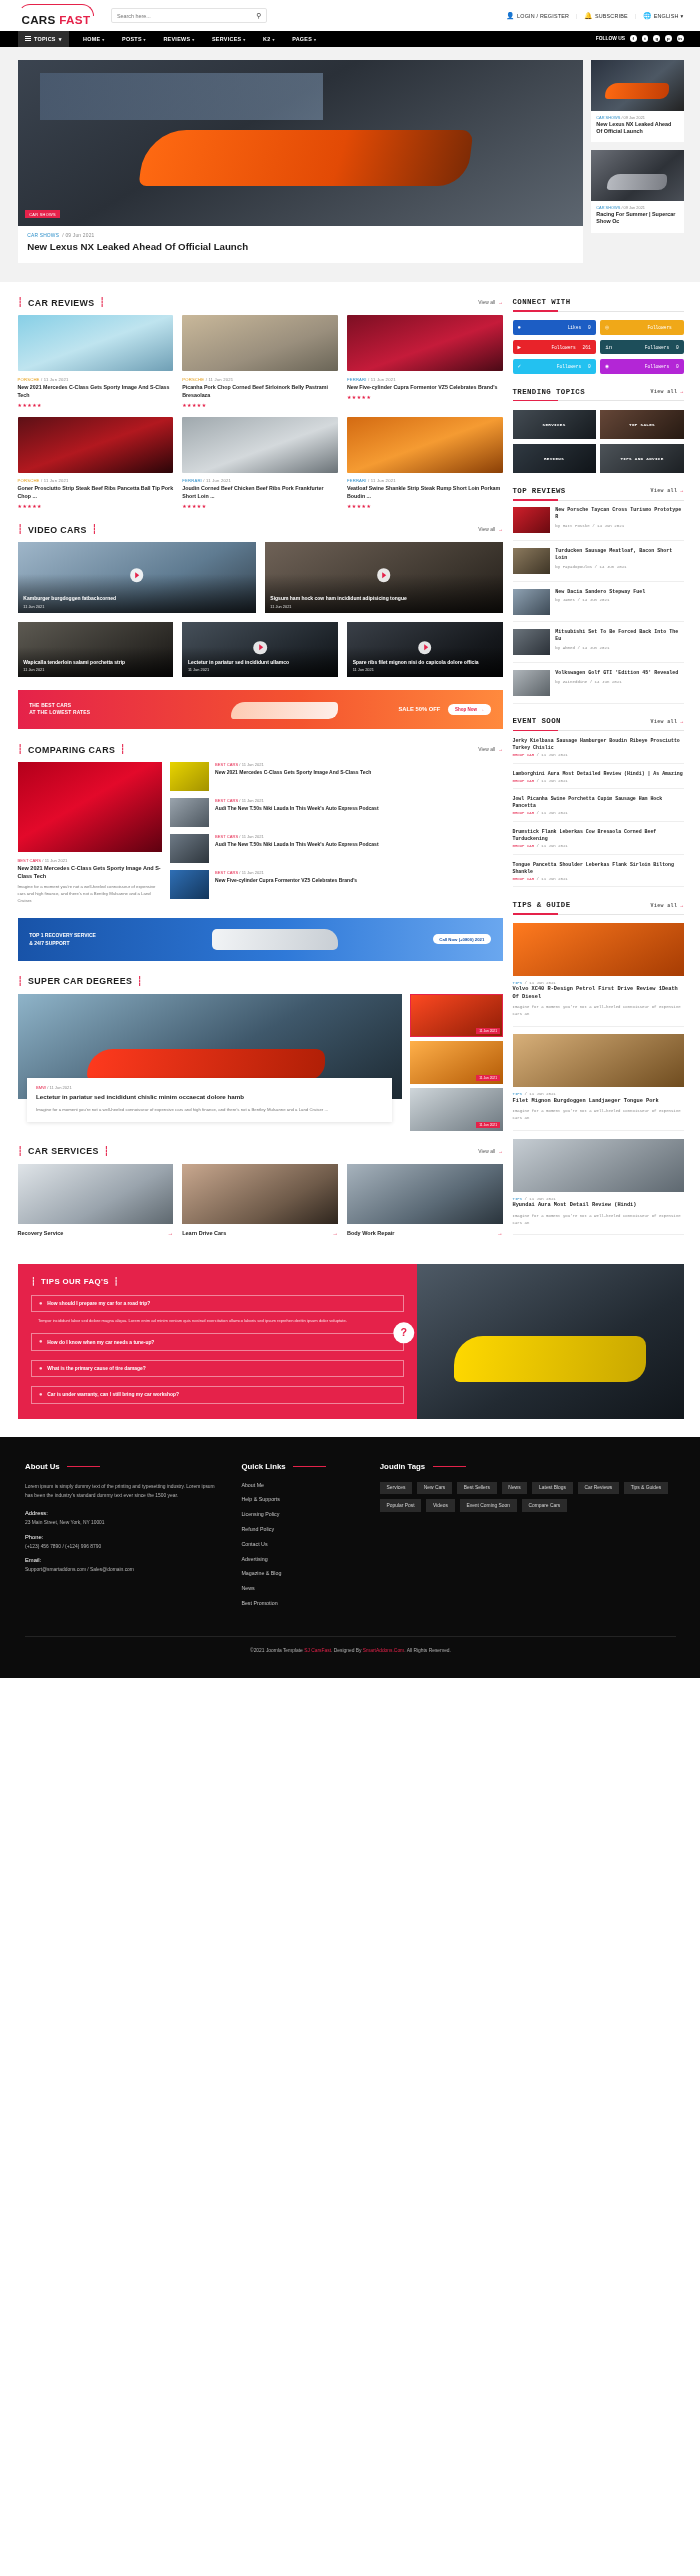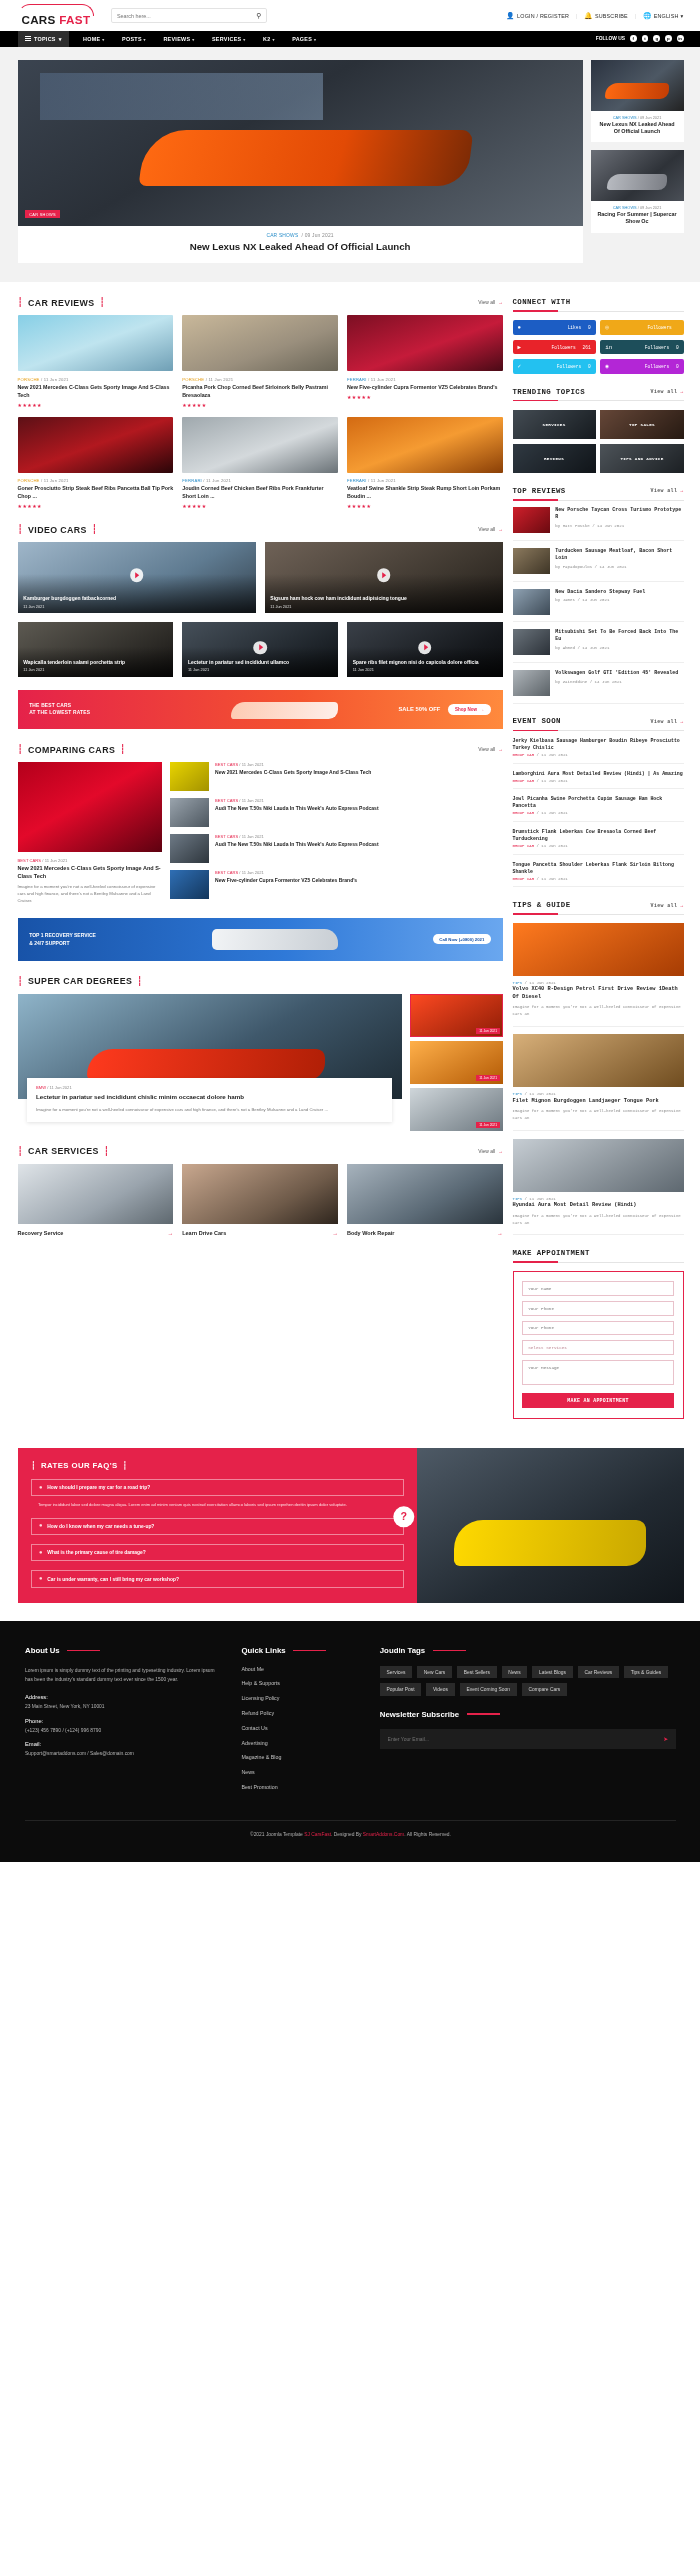--- a/index.html
+++ b/index.html
@@ -41,7 +41,7 @@
      display:flex; align-items:center; justify-content:center; font-size:4.4px; }
 
   
-  .hero { background:#f2f2f2; padding:13.6px 17.5px 19.5px; display:flex; gap:7.8px;text-align:center; }
+  .hero { background:#f2f2f2; padding:13.6px 17.5px 19.5px; display:flex; gap:7.8px; }
   .hero-main { flex:1; background:#fff; }
   .hero-main .img { height:166px; background:linear-gradient(150deg,#3b4450 0%,#2a3038 40%,#5d6670 100%); position:relative; overflow:hidden;}
   .hero-main .img:after{content:""; position:absolute; left:22%; top:42%; width:58%; height:34%;

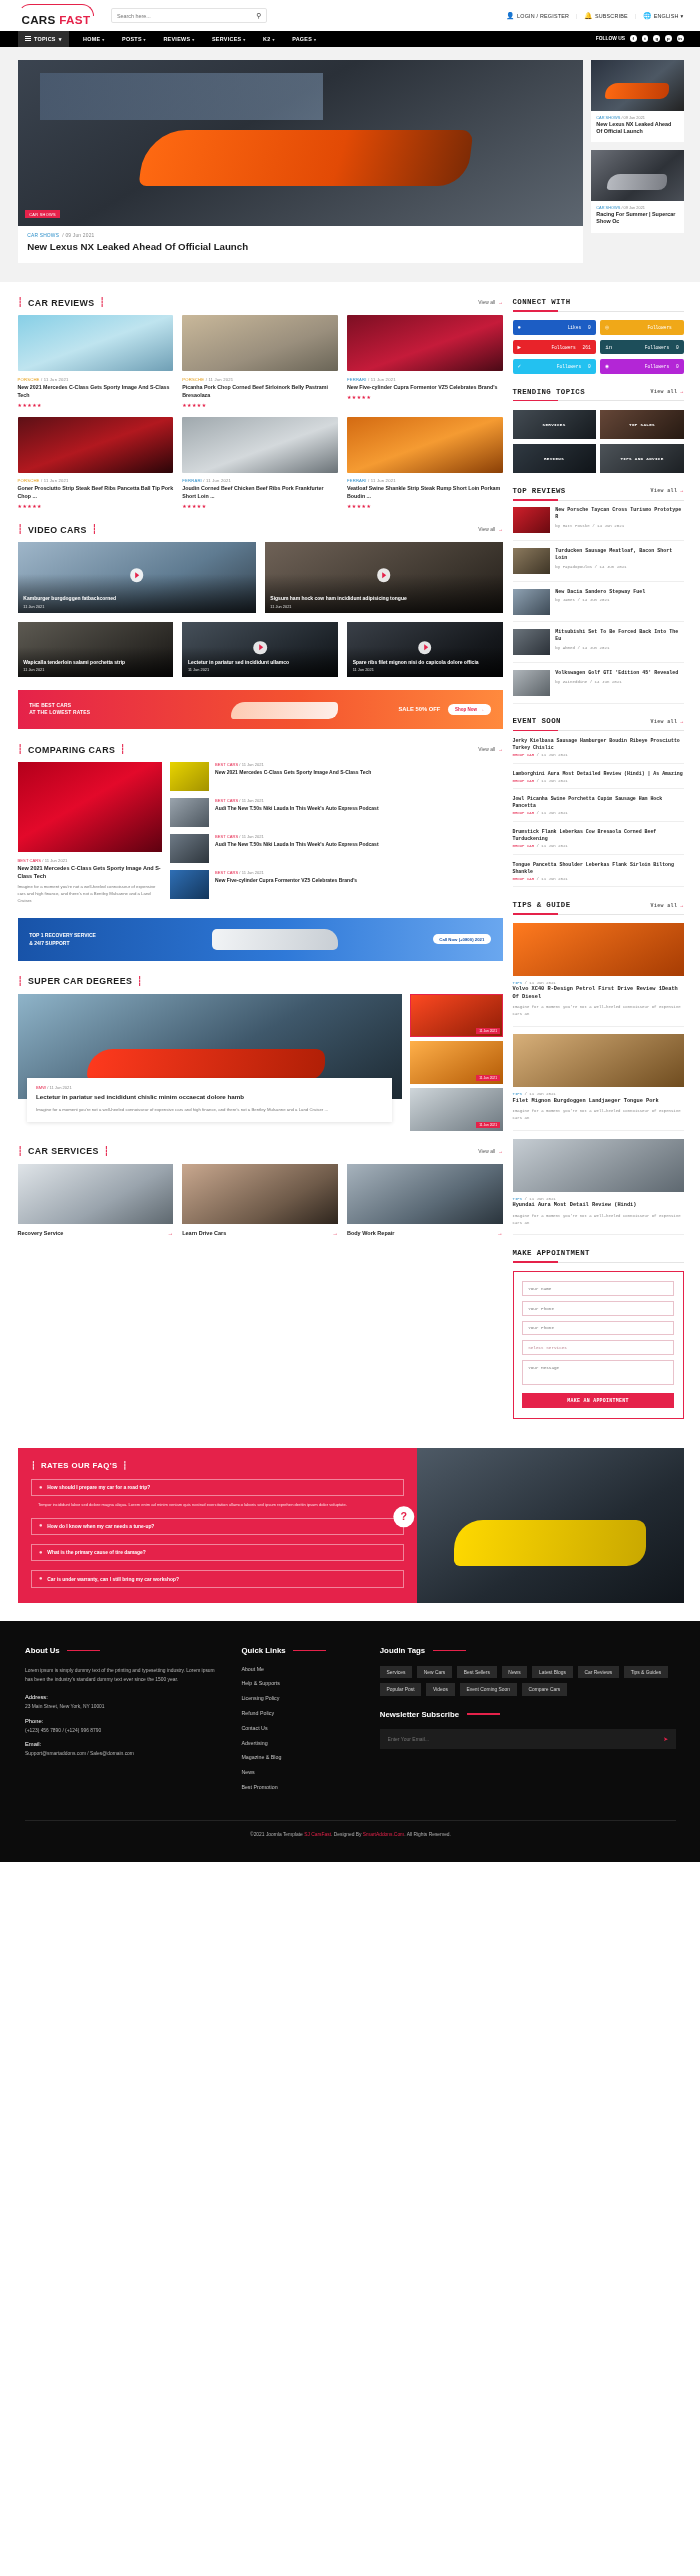--- a/index.html
+++ b/index.html
@@ -788,19 +788,6 @@
           </div>
     </div>
 
-    <div class="sw">
-      <div class="sw-h">
-            <span>MAKE APPOINTMENT</span>
-          </div>
-      <div class="appt">
-        <input placeholder="Your name" style="">
-        <input placeholder="Your Phone" style="">
-        <input placeholder="Your Phone" style="">
-        <select><option>Select Services</option></select>
-        <textarea placeholder="Your Message" style=""></textarea>
-        <div class="sbtn">MAKE AN APPOINTMENT</div>
-      </div>
-    </div>
   </div>
 </div>
 

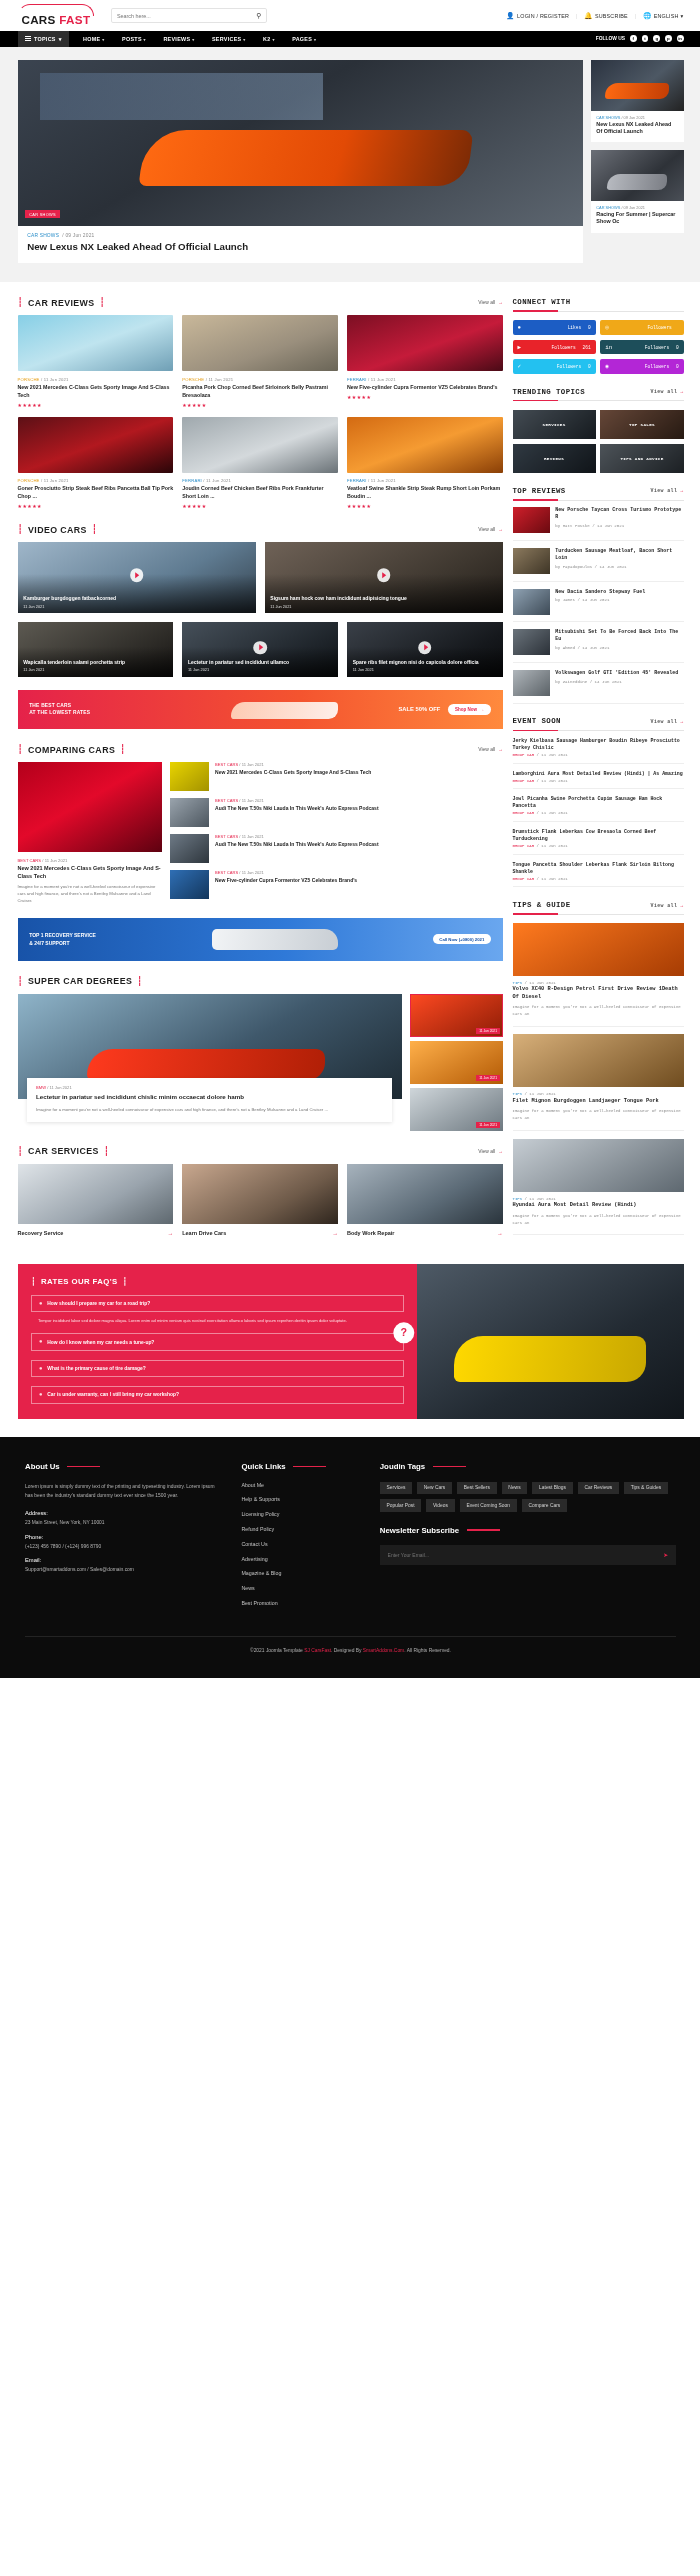--- a/index.html
+++ b/index.html
@@ -795,7 +795,7 @@
   <div class="l">
     <div class="h">
           <span class="tk">┆</span>
-          <span>RATES OUR FAQ'S</span>
+          <span>TIPS OUR FAQ'S</span>
           <span class="tk">┆</span>
         </div>
     <div class="q">

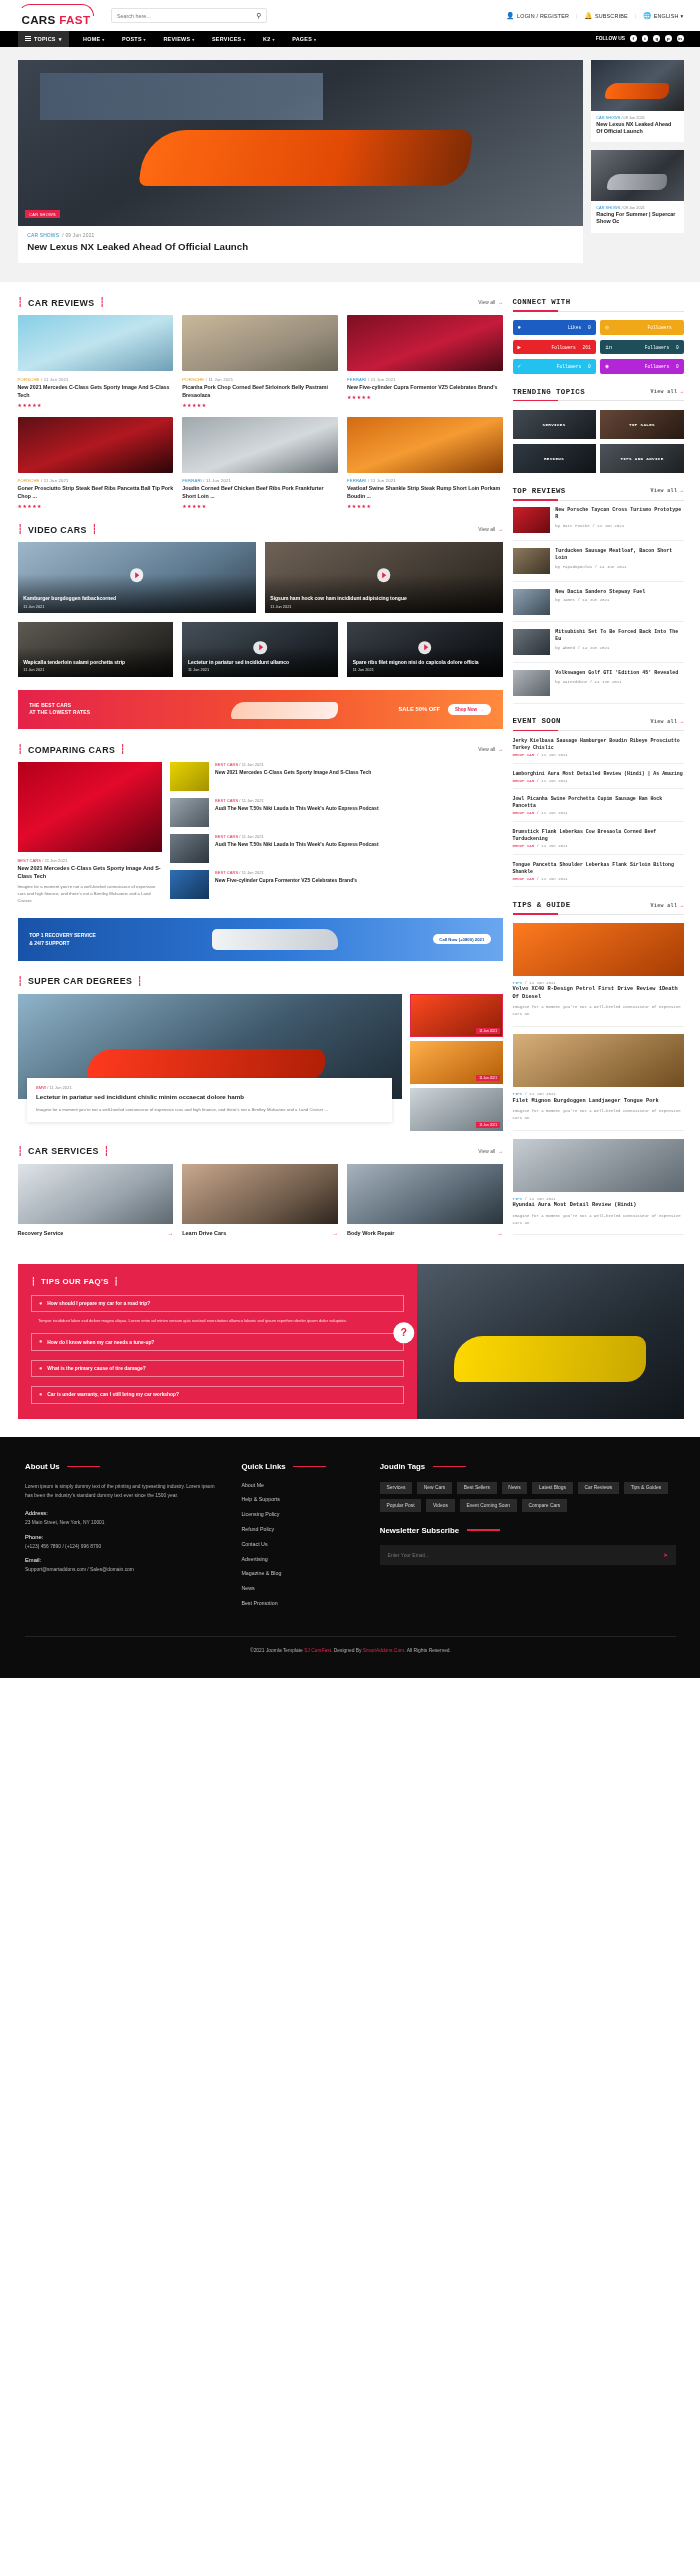--- a/index.html
+++ b/index.html
@@ -866,15 +866,6 @@
         <span class="tag">Event Coming Soon</span>
         <span class="tag">Compare Cars</span>
       </div>
-      <div class="nl">
-        <div class="fh">
-            <span>Newsletter Subscribe</span>
-          </div>
-        <div class="nlbox">
-          <input placeholder="Enter Your Email..." style="">
-          <span class="send">➤</span>
-        </div>
-      </div>
     </div>
   </div>
   <div class="fbot">

